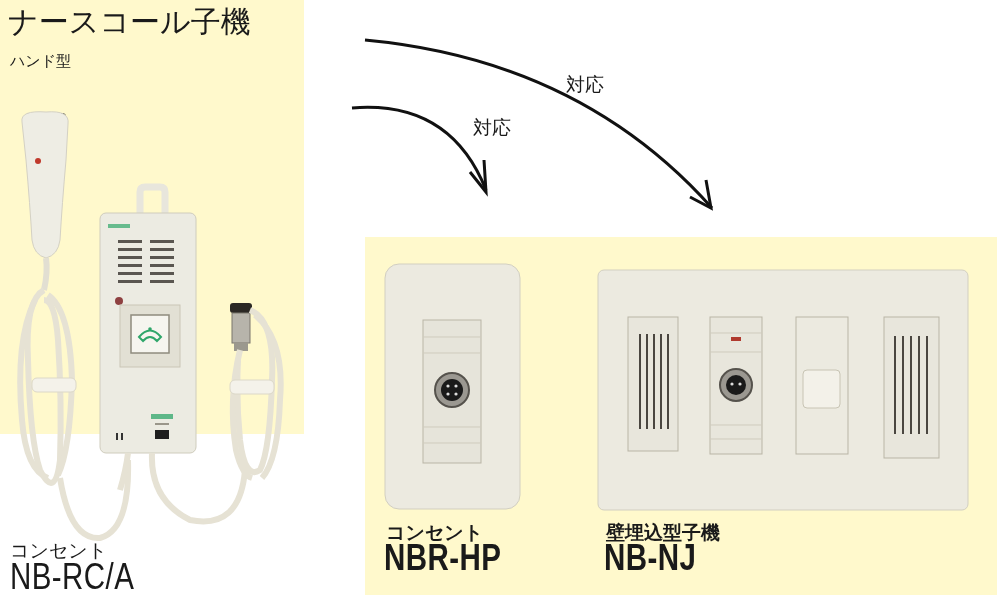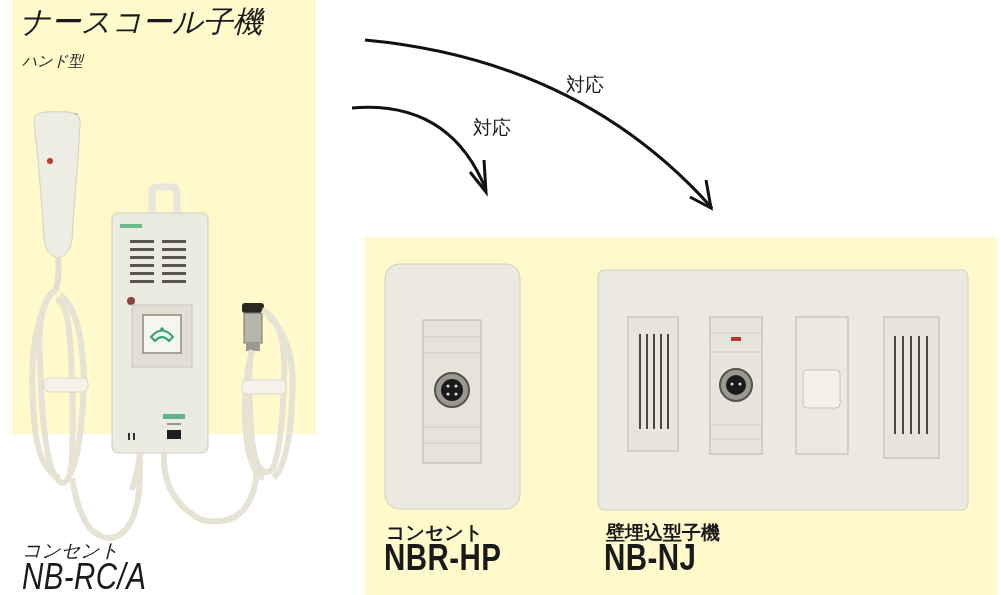--- a/index.html
+++ b/index.html
@@ -8,7 +8,7 @@
     font-family:"DejaVu Sans", "Liberation Sans", sans-serif; color:#1a1a1a;
   }
   .panel { position:absolute; background:#fff9cc; }
-  .panel-left { left:12px; top:0; width:304px; height:434px;font-style:italic; }
+  .panel-left { left:0; top:0; width:304px; height:434px; }
   .panel-right { left:365px; top:237px; width:632px; height:372px;font-weight:bold; }
 
   .title { position:absolute; left:8px; top:2px; font-size:30px; font-weight:normal; letter-spacing:0px; white-space:nowrap; }

